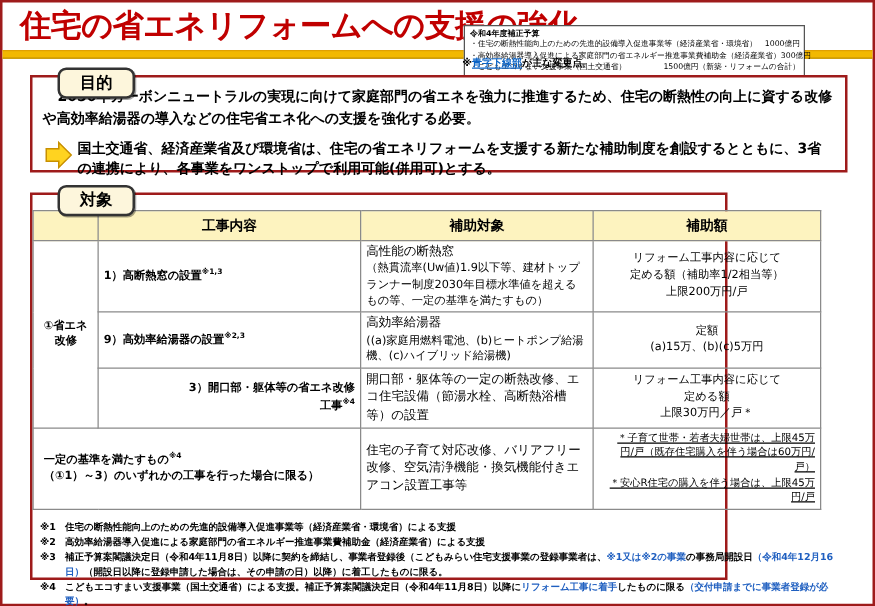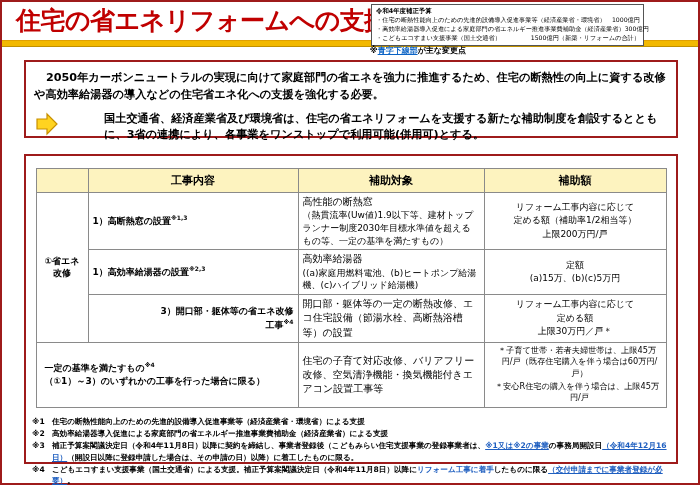--- a/index.html
+++ b/index.html
@@ -26,7 +26,7 @@
 
   
   .budget-box{
-    position:absolute;left:369px;top:2px;width:273px;
+    position:absolute;left:369px;top:18px;width:273px;
     border:1px solid #555;background:#fff;
     padding:2px 3px 2px 4px;box-sizing:border-box;
     font-size:6.2px;line-height:1.45;

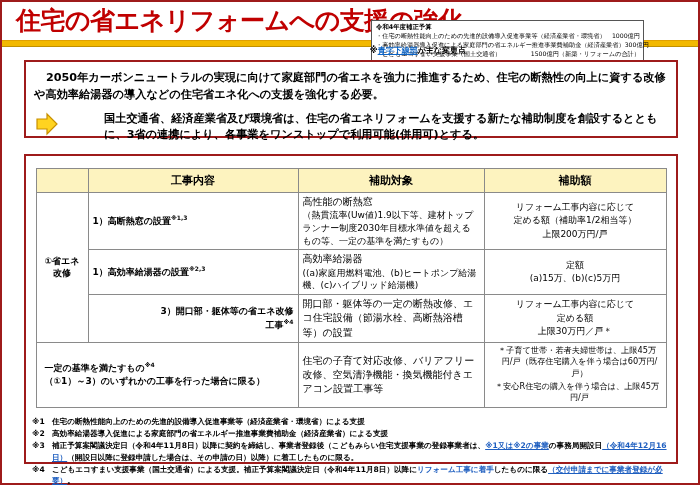--- a/index.html
+++ b/index.html
@@ -144,6 +144,7 @@
 
   <div class="change-note"><span>※</span><span class="blue">青字下線部</span><span>が主な変更点</span></div>
 
+  <div class="tab" style="left:44px;top:52px;">目的</div>
   <div class="panel" id="purpose-panel">
     <div class="purpose-body">
       <div class="purpose-p1">2050年カーボンニュートラルの実現に向けて家庭部門の省エネを強力に推進するため、住宅の断熱性の向上に資する改修や高効率給湯器の導入などの住宅省エネ化への支援を強化する必要。</div>

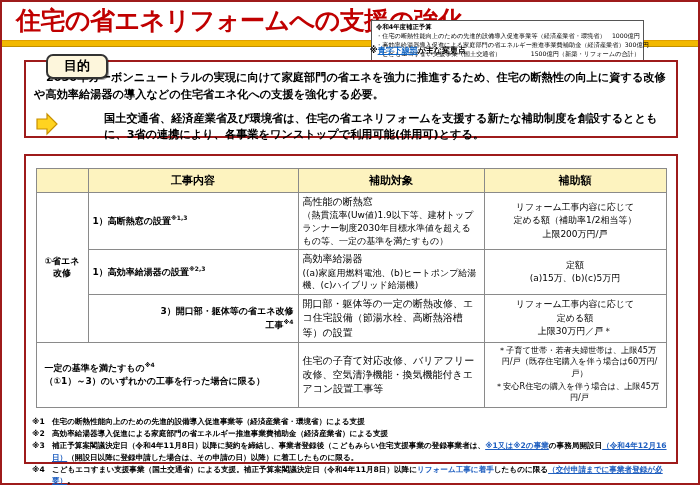--- a/index.html
+++ b/index.html
@@ -59,7 +59,7 @@
   #purpose-panel{left:22px;top:58px;width:654px;height:78px;}
   .purpose-body{padding:8px 10px 0 8px;font-size:11.2px;line-height:1.5;font-weight:bold;}
   .purpose-p1{text-indent:12px;}
-  .purpose-row2{display:flex;align-items:flex-start;margin-top:7px;gap:42px;}
+  .purpose-row2{display:flex;align-items:flex-start;margin-top:7px;}
   .arrow{
     flex:0 0 auto;width:22px;height:26px;margin:1px 4px 0 2px;position:relative;
   }

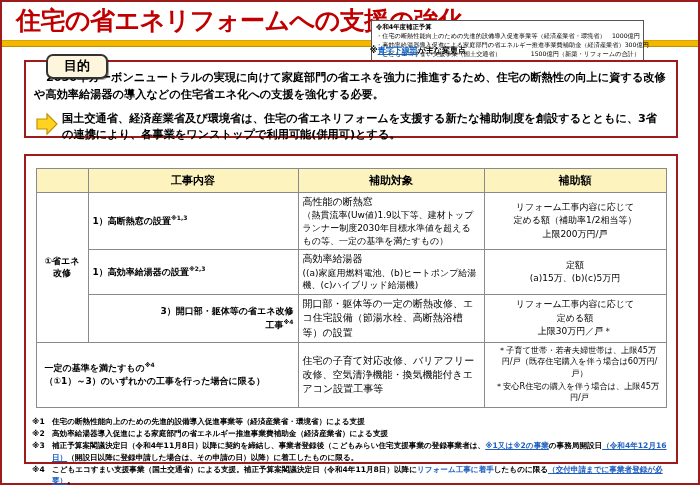--- a/index.html
+++ b/index.html
@@ -159,6 +159,7 @@
     </div>
   </div>
 
+  <div class="tab" style="left:44px;top:146px;">対象</div>
   <div class="panel" id="target-panel">
 
     <table class="matrix">

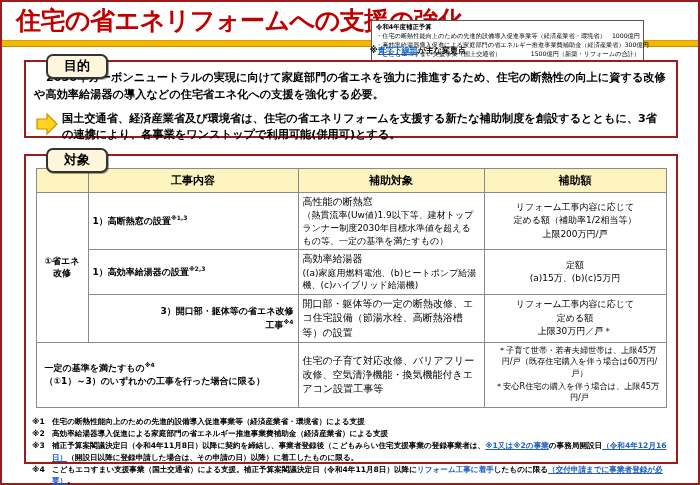--- a/index.html
+++ b/index.html
@@ -67,7 +67,7 @@
   .purpose-p2{flex:1 1 auto;font-size:11.2px;line-height:1.5;font-weight:bold;}
 
   
-  #target-panel{left:22px;top:152px;width:654px;height:310px;}
+  #target-panel{left:22px;top:152px;width:558px;height:310px;}
 
   
   table.matrix{

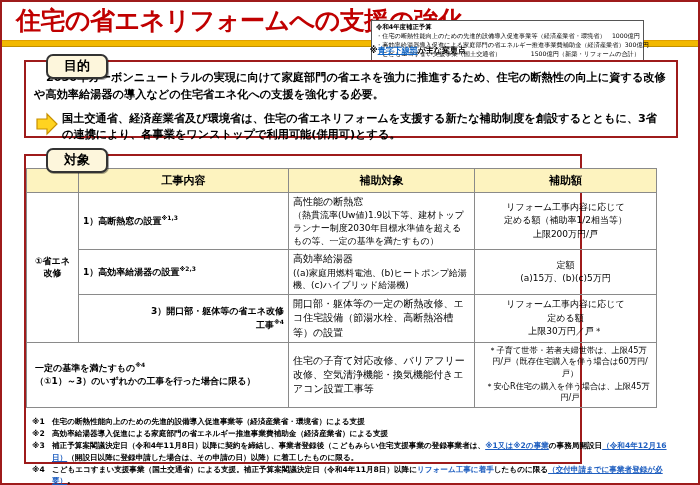--- a/index.html
+++ b/index.html
@@ -190,7 +190,7 @@
         </tr>
 
         <tr>
-          <td class="work"><span>1）高効率給湯器の設置</span><sup class="mk">※2,3</sup></td>
+          <td class="work"><span>9）高効率給湯器の設置</span><sup class="mk">※2,3</sup></td>
           <td class="obj">
             <div class="obj-head">高効率給湯器</div>
             <div>((a)家庭用燃料電池、(b)ヒートポンプ給湯機、(c)ハイブリッド給湯機)</div>

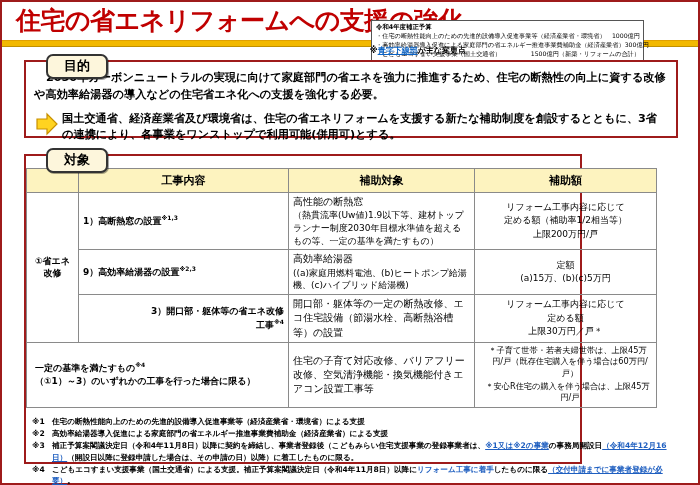--- a/index.html
+++ b/index.html
@@ -98,7 +98,7 @@
   td.obj{font-size:8.6px;line-height:1.42;}
   td.obj .obj-head{font-size:10px;}
   td.amt{text-align:center;font-size:10px;line-height:1.5;}
-  td.amt.notes{text-align:center;font-size:8.2px;line-height:1.42;padding-left:7px;}
+  td.amt.notes{text-align:right;font-size:8.2px;line-height:1.42;padding-left:7px;text-decoration:underline;}
   td.amt.notes div{text-indent:-5px;padding-left:6px;margin-bottom:1px;}
   sup.mk{font-size:6px;vertical-align:super;}
 

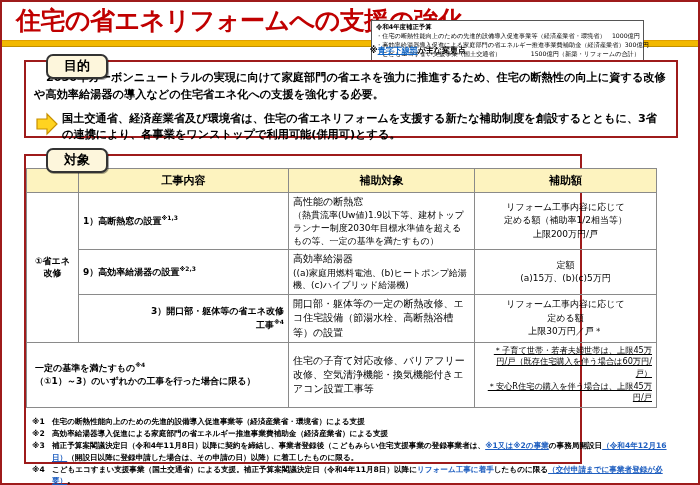--- a/index.html
+++ b/index.html
@@ -111,7 +111,7 @@
   .fn .fn-mark{flex:0 0 20px;}
   .fn .fn-text{flex:1 1 auto;}
   .blue{color:#1f5fc0;}
-  .blue-u{color:#1f5fc0;text-decoration:underline;}
+  .blue-u{color:#1f5fc0;}
 </style>
 </head>
 <body>

